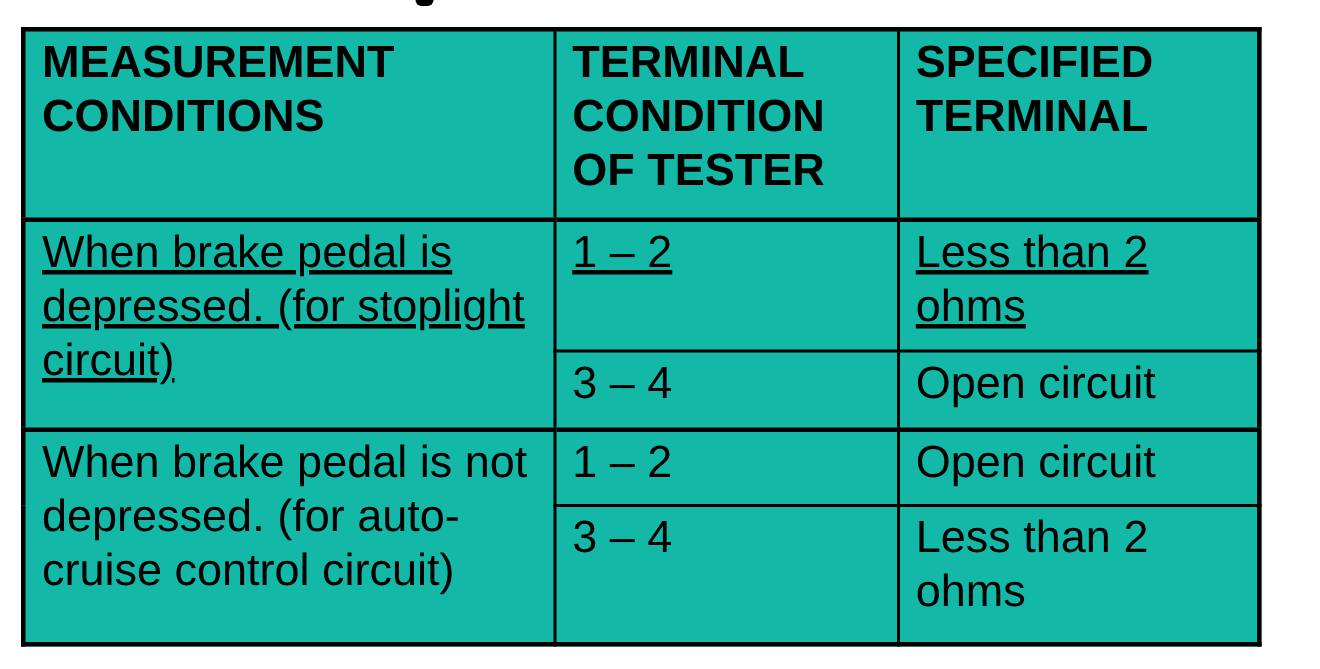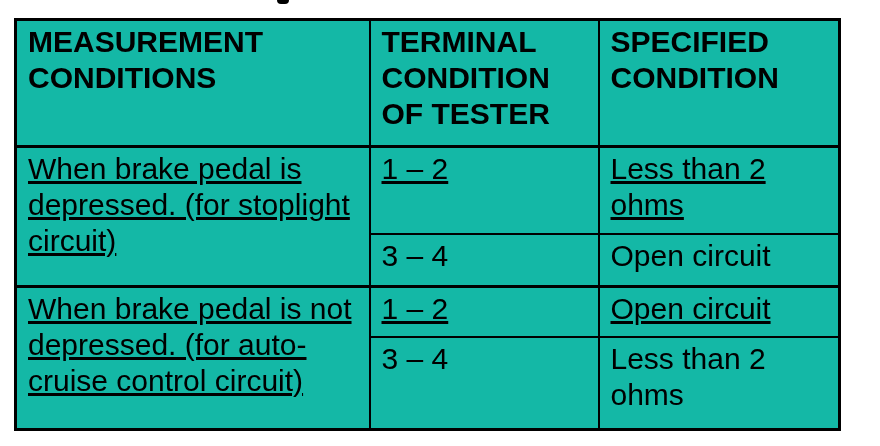--- a/index.html
+++ b/index.html
@@ -77,7 +77,7 @@
 CONDITION
 OF TESTER</th>
         <th>SPECIFIED
-CONDITION</th>
+TERMINAL</th>
       </tr>
     </thead>
     <tbody>

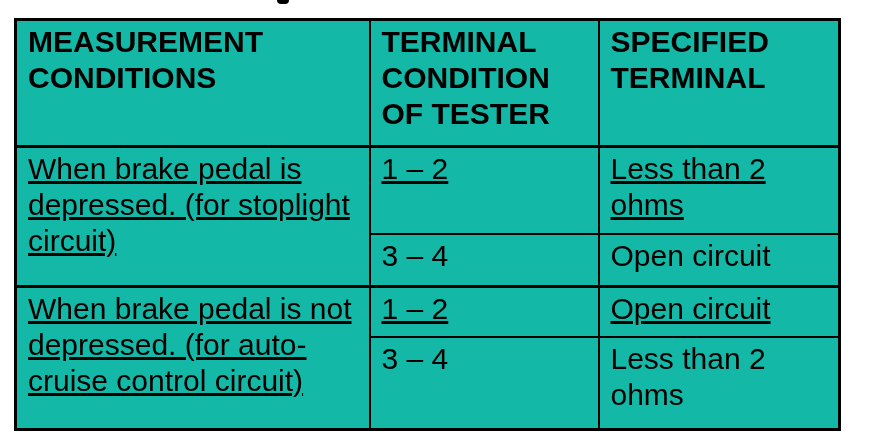--- a/index.html
+++ b/index.html
@@ -46,7 +46,7 @@
     font-weight: bold;
     border-bottom-width: 3px;
   }
-  .spec-table tr.main-divider td { border-top-width: 3px; text-decoration: underline; }
+  .spec-table tr.main-divider td { border-top-width: 3px; }
   col.c1 { width: 354px; }
   col.c2 { width: 229px; }
   col.c3 { width: 241px; }

